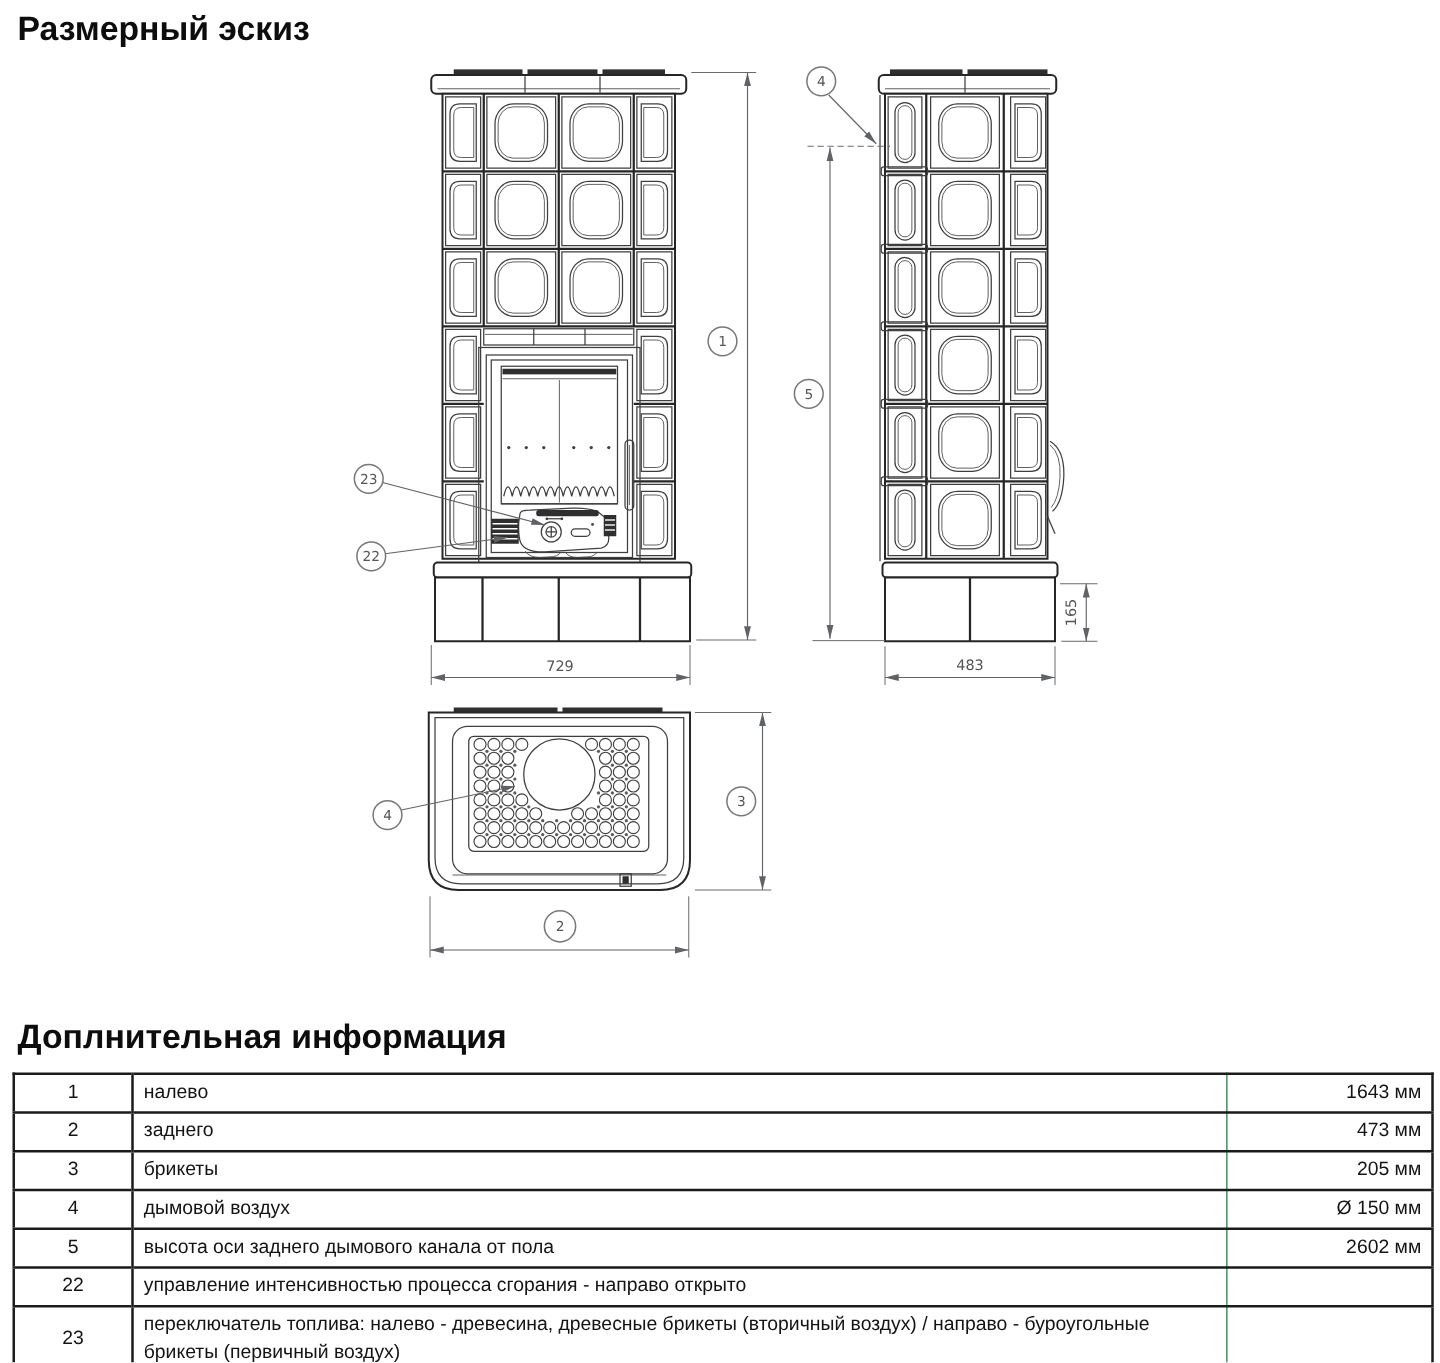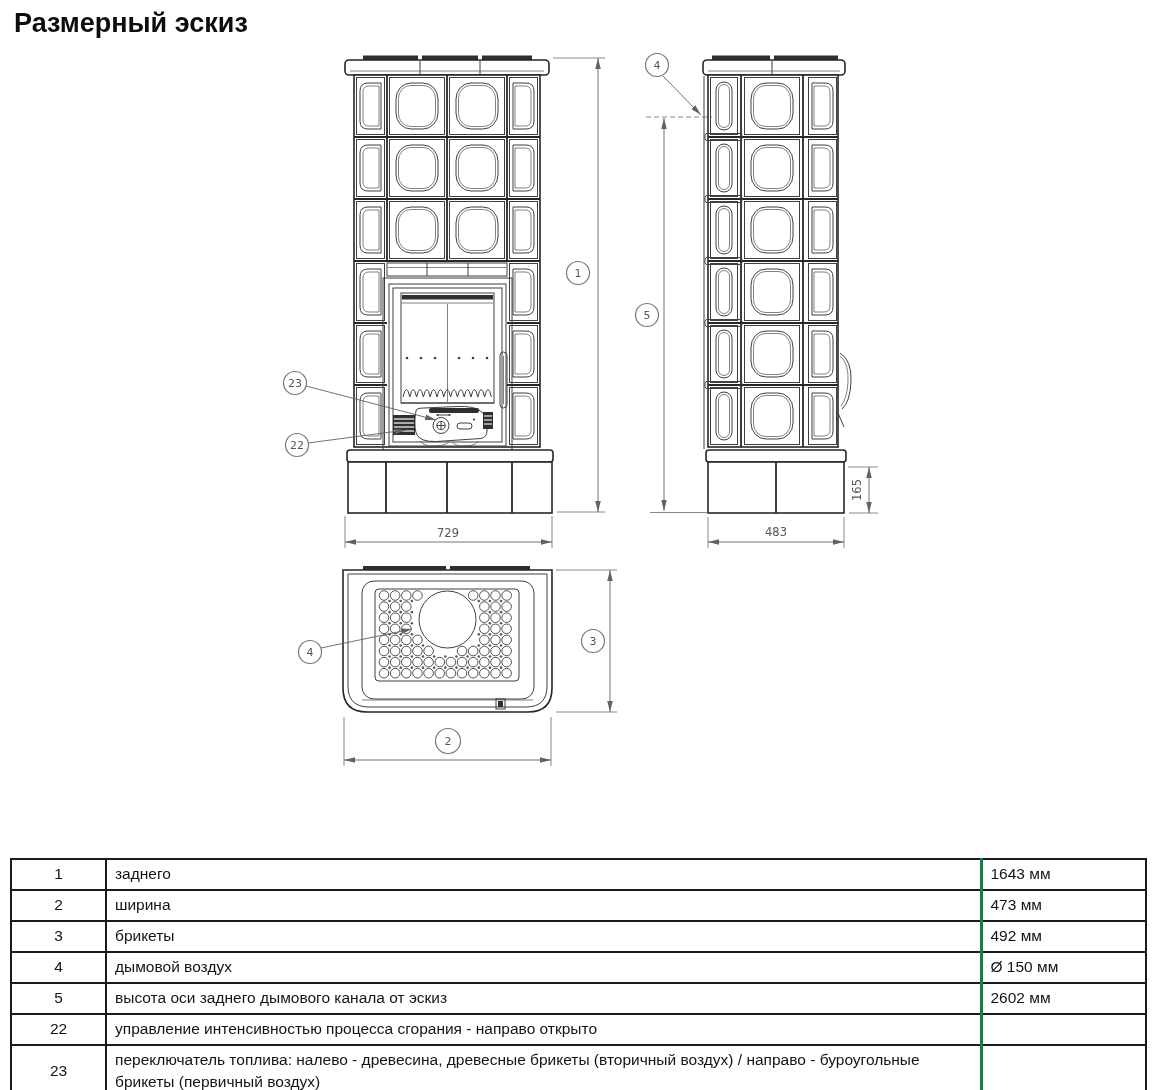--- a/index.html
+++ b/index.html
@@ -426,6 +426,7 @@
     </g>
   </svg>
 
+  <h2>Доплнительная информация</h2>
 
   <table class="info">
     <colgroup>

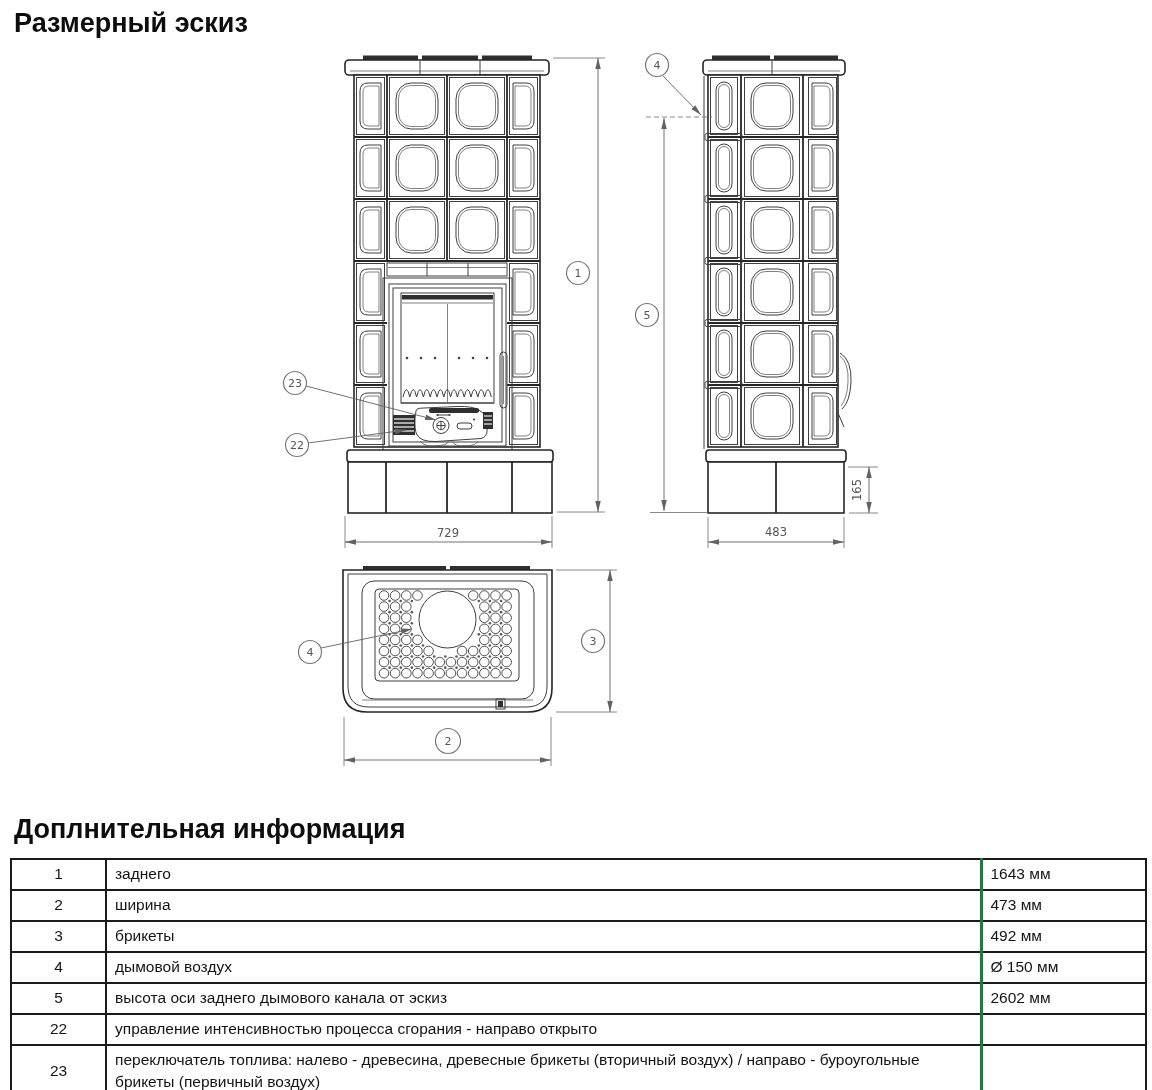--- a/index.html
+++ b/index.html
@@ -437,7 +437,7 @@
     <tbody>
       <tr>
         <td class="num">1</td>
-        <td class="desc">заднего</td>
+        <td class="desc">налево</td>
         <td class="val">1643 мм</td>
       </tr>
       <tr>

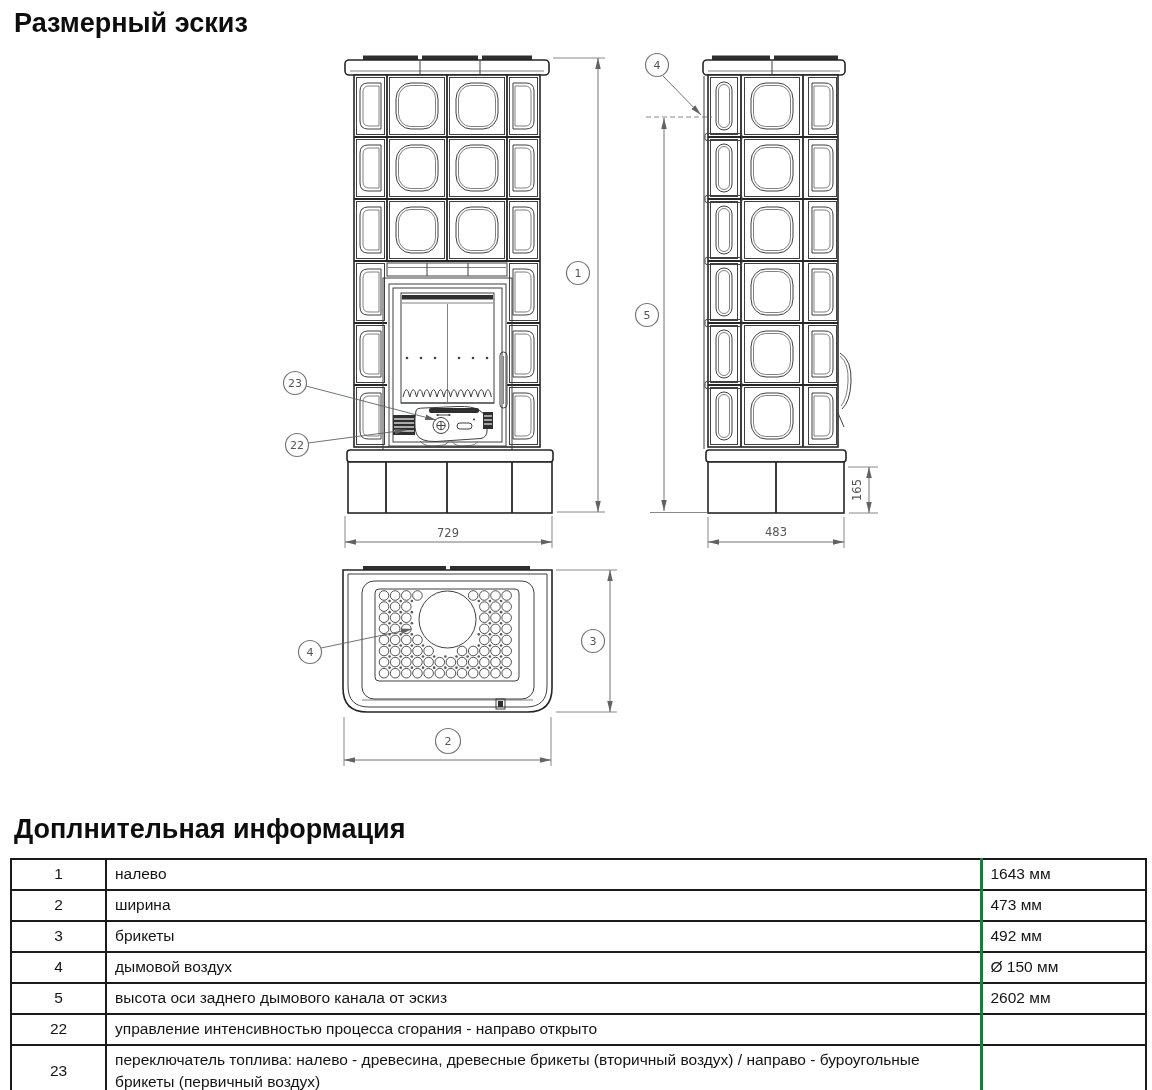--- a/index.html
+++ b/index.html
@@ -26,7 +26,7 @@
   table.info tr{border-bottom:2px solid #1b1b1b;}
   table.info td{padding:3px 8px;vertical-align:middle;line-height:1.45;height:23px;}
   td.num{text-align:center;border-right:2px solid #1b1b1b;}
-  td.val{text-align:left;border-left:3px solid #15803d;padding-right:10px;white-space:nowrap;}
+  td.val{text-align:right;border-left:1px solid #15803d;padding-right:10px;white-space:nowrap;}
 </style>
 </head>
 <body>

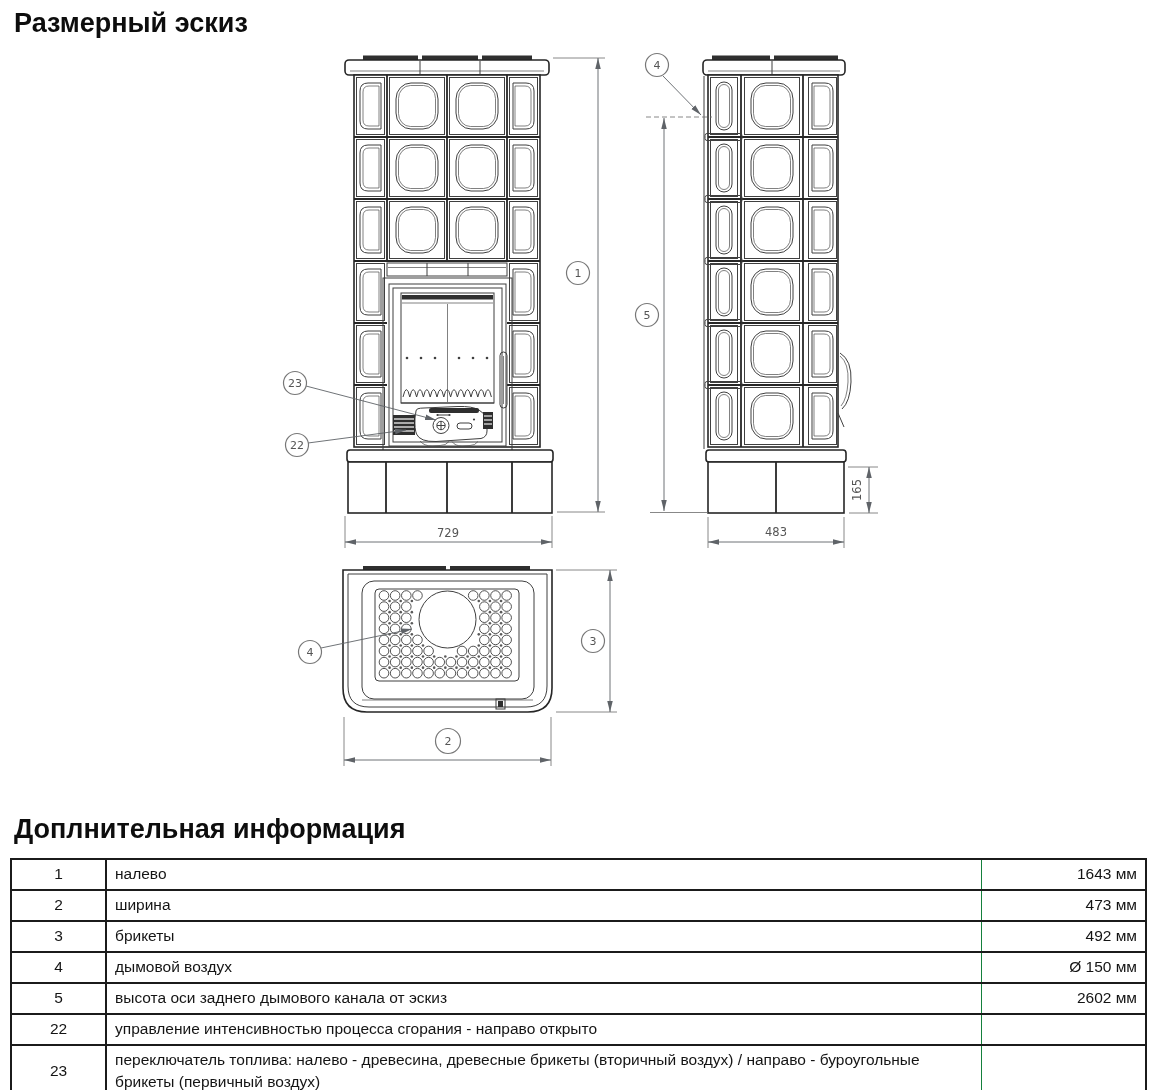--- a/index.html
+++ b/index.html
@@ -442,7 +442,7 @@
       </tr>
       <tr>
         <td class="num">2</td>
-        <td class="desc">ширина</td>
+        <td class="desc">заднего</td>
         <td class="val">473 мм</td>
       </tr>
       <tr>

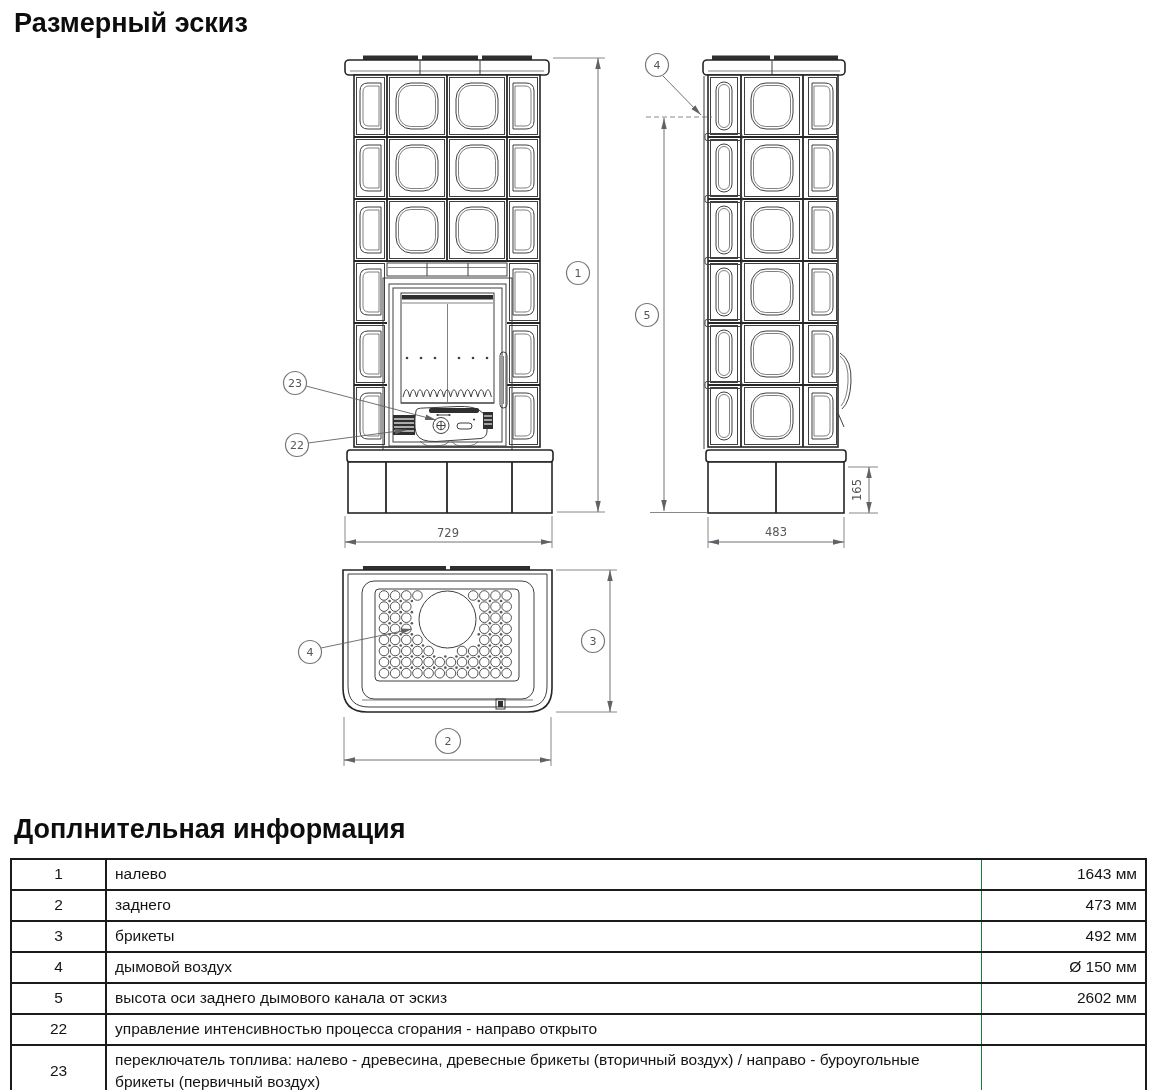--- a/index.html
+++ b/index.html
@@ -448,7 +448,7 @@
       <tr>
         <td class="num">3</td>
         <td class="desc">брикеты</td>
-        <td class="val">492 мм</td>
+        <td class="val">205 мм</td>
       </tr>
       <tr>
         <td class="num">4</td>

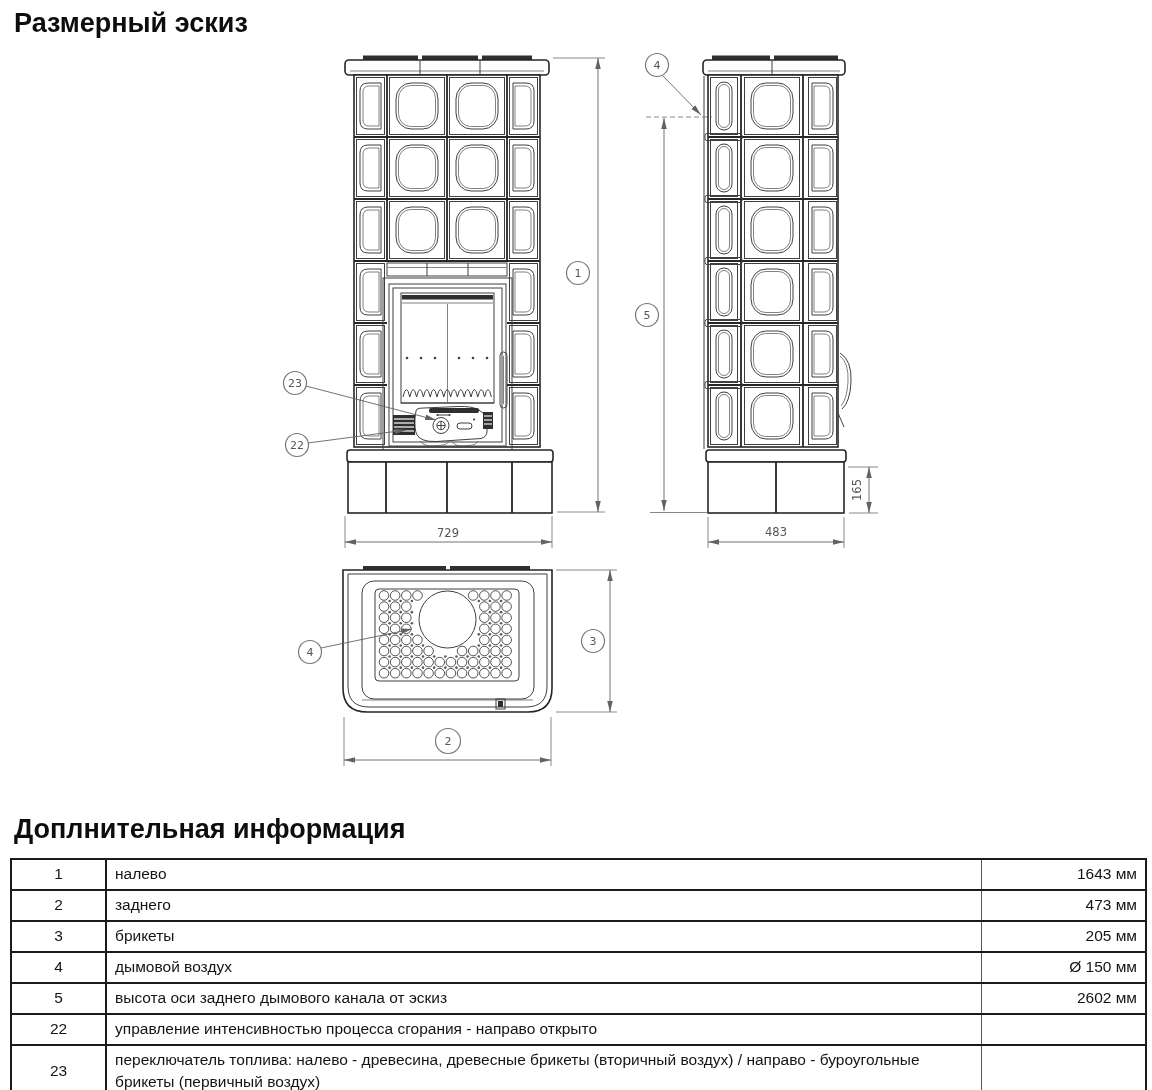--- a/index.html
+++ b/index.html
@@ -457,7 +457,7 @@
       </tr>
       <tr>
         <td class="num">5</td>
-        <td class="desc">высота оси заднего дымового канала от эскиз</td>
+        <td class="desc">высота оси заднего дымового канала от пола</td>
         <td class="val">2602 мм</td>
       </tr>
       <tr>

